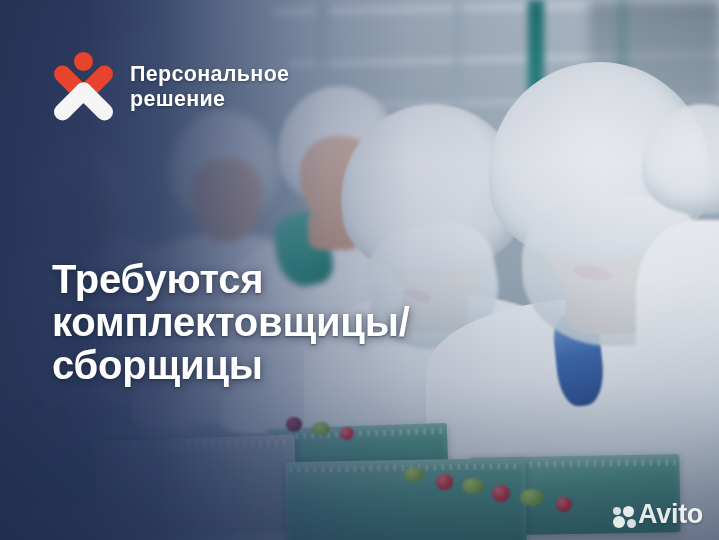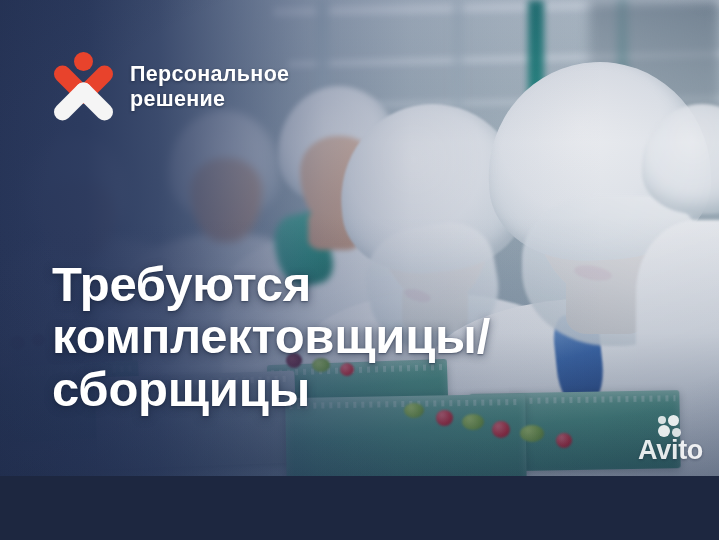--- a/index.html
+++ b/index.html
@@ -13,7 +13,7 @@
 
   .ad-banner {
     position:relative;
-    width:719px; height:476px;
+    width:719px; height:540px;
     overflow:hidden;
     background:#2b3758;
   }

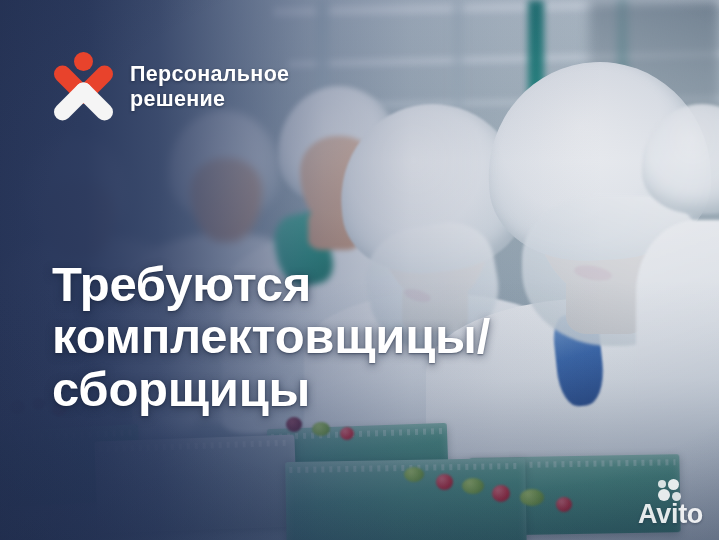--- a/index.html
+++ b/index.html
@@ -244,7 +244,7 @@
   .headline {
     position:absolute; left:52px; top:258px;
     color:#ffffff;
-    font-size:49px;
+    font-size:40px;
     font-weight:bold;
     line-height:1.07;
     letter-spacing:-.005em;

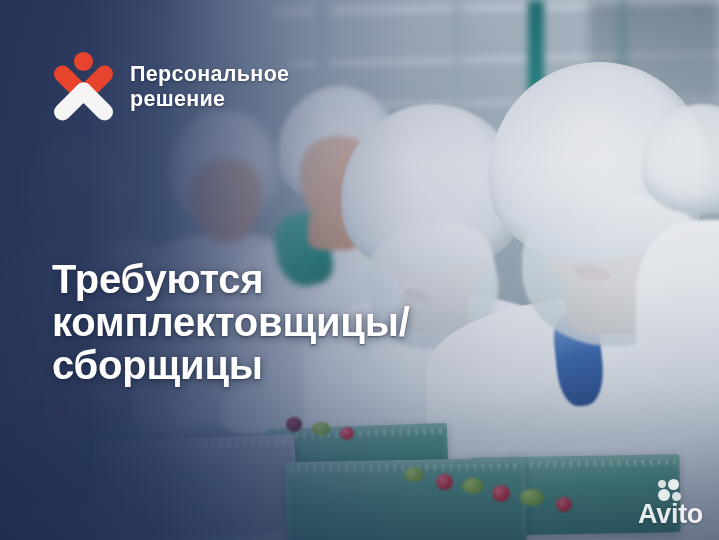--- a/index.html
+++ b/index.html
@@ -263,9 +263,8 @@
   
   .avito-mark {
     position:absolute; right:16px; bottom:12px;
-    display:flex; align-items:center; 
+    display:flex; align-items:flex-end; 
     opacity:.88;
-    flex-direction:column;
   }
   .avito-dots { position:relative; width:25px; height:22px; flex:0 0 auto; }
   .avito-dots i { position:absolute; border-radius:50%; background:#ffffff; display:block; }

